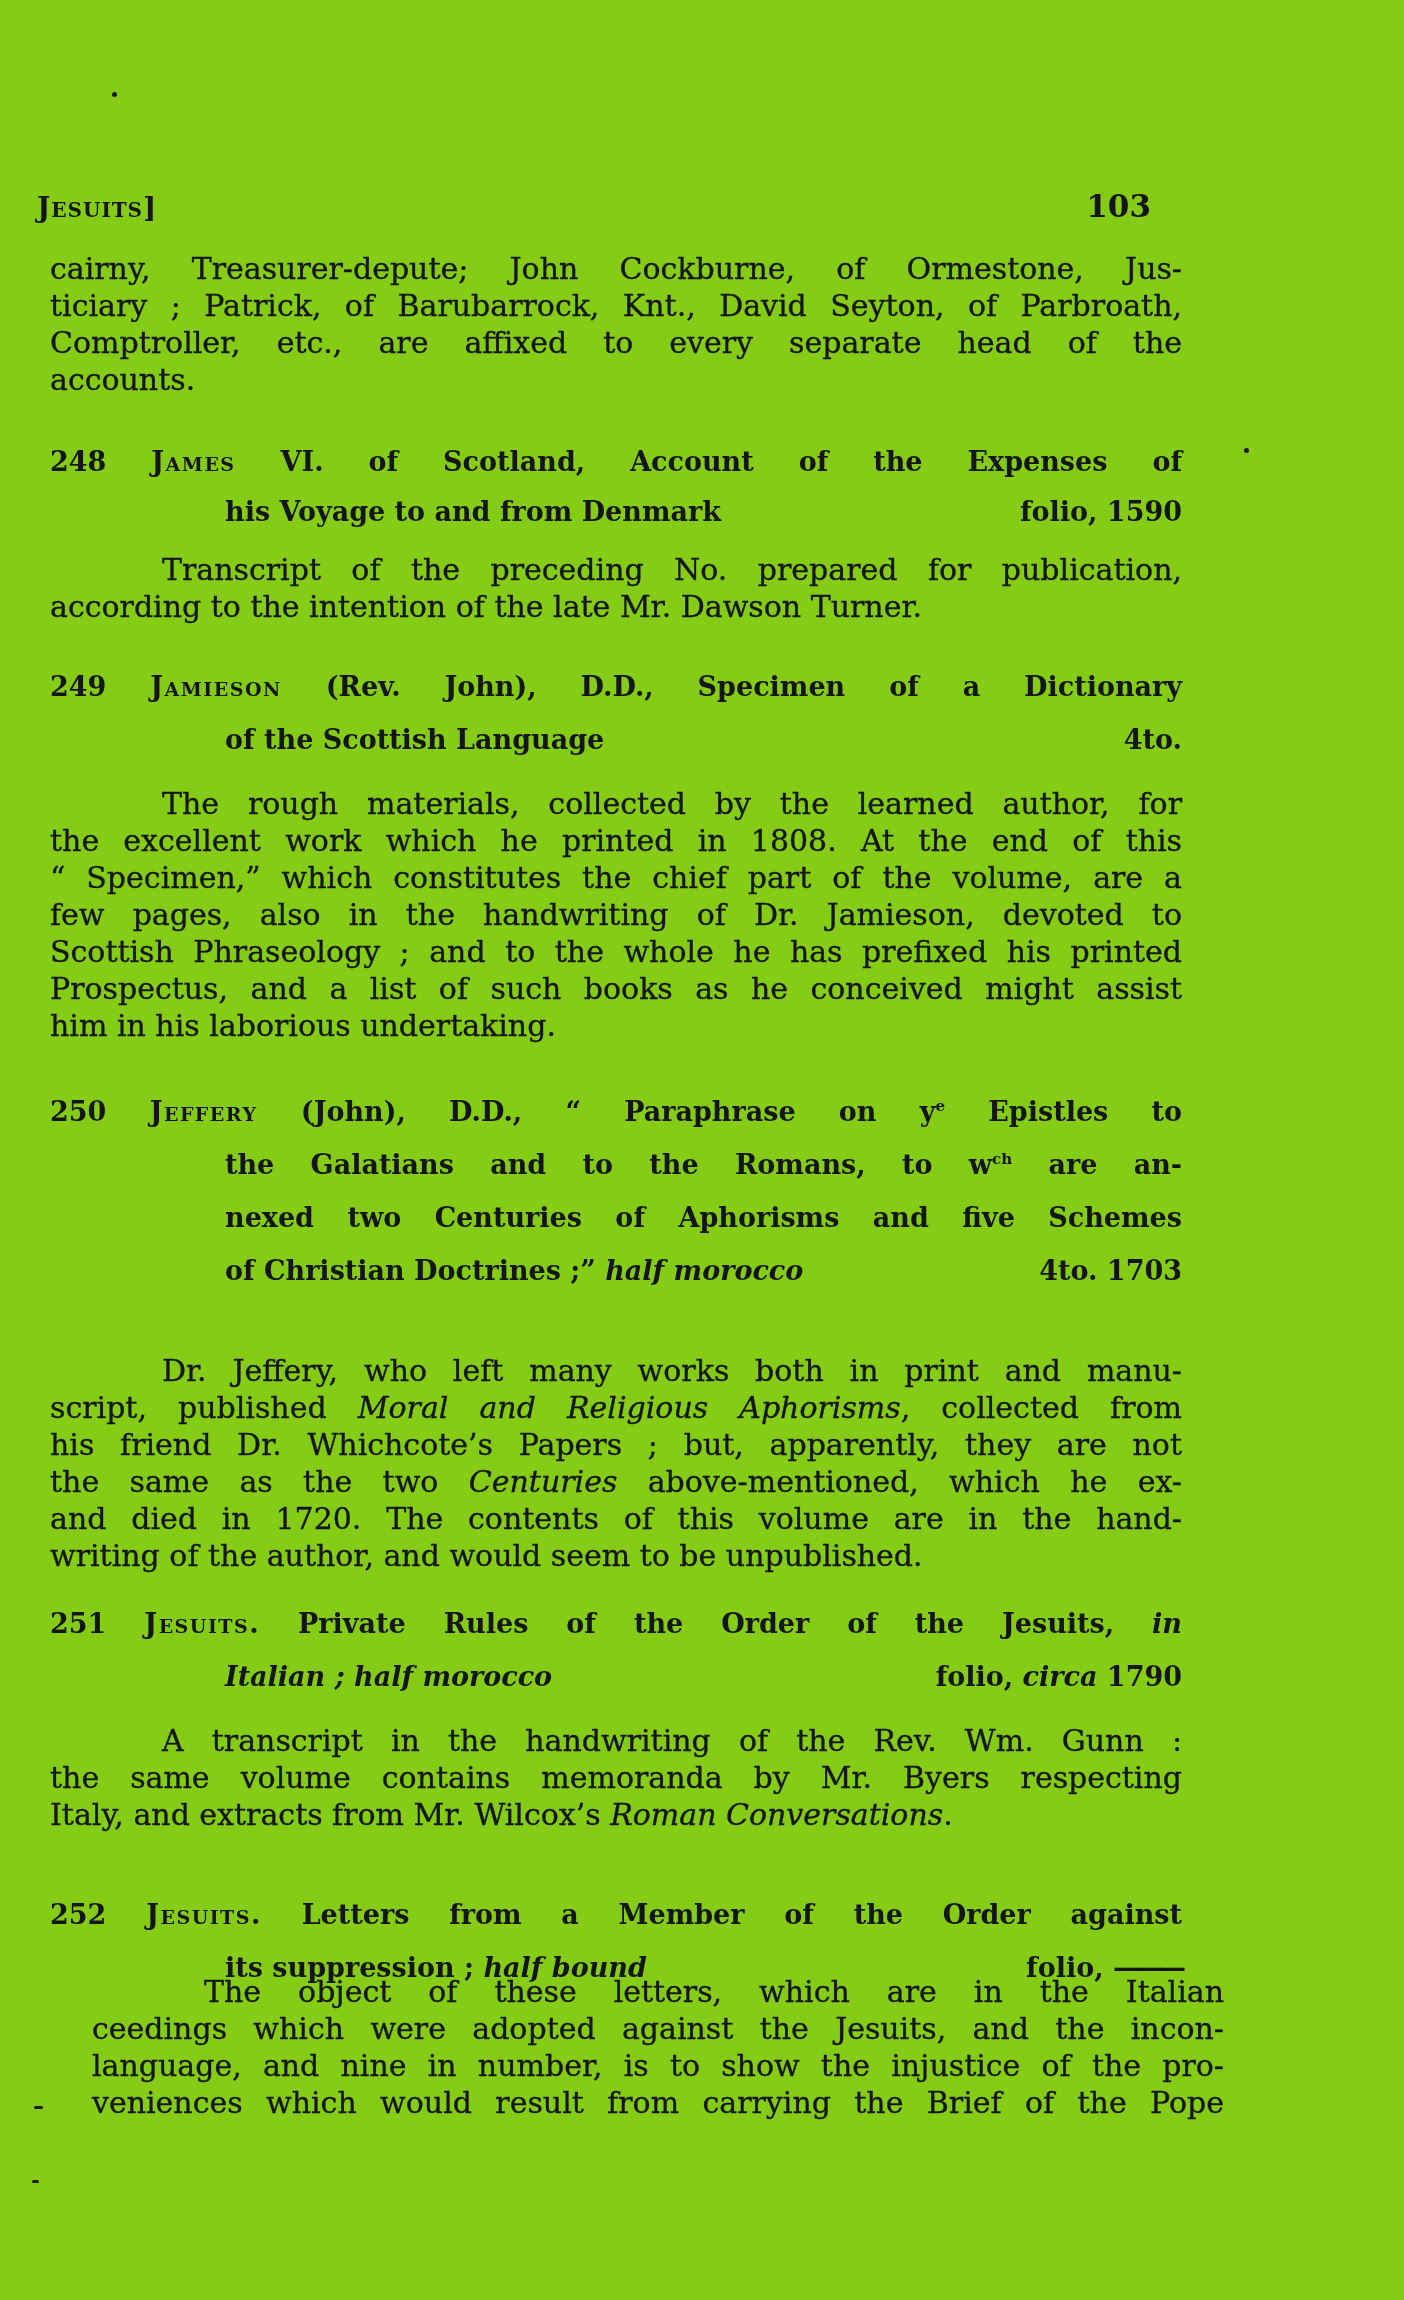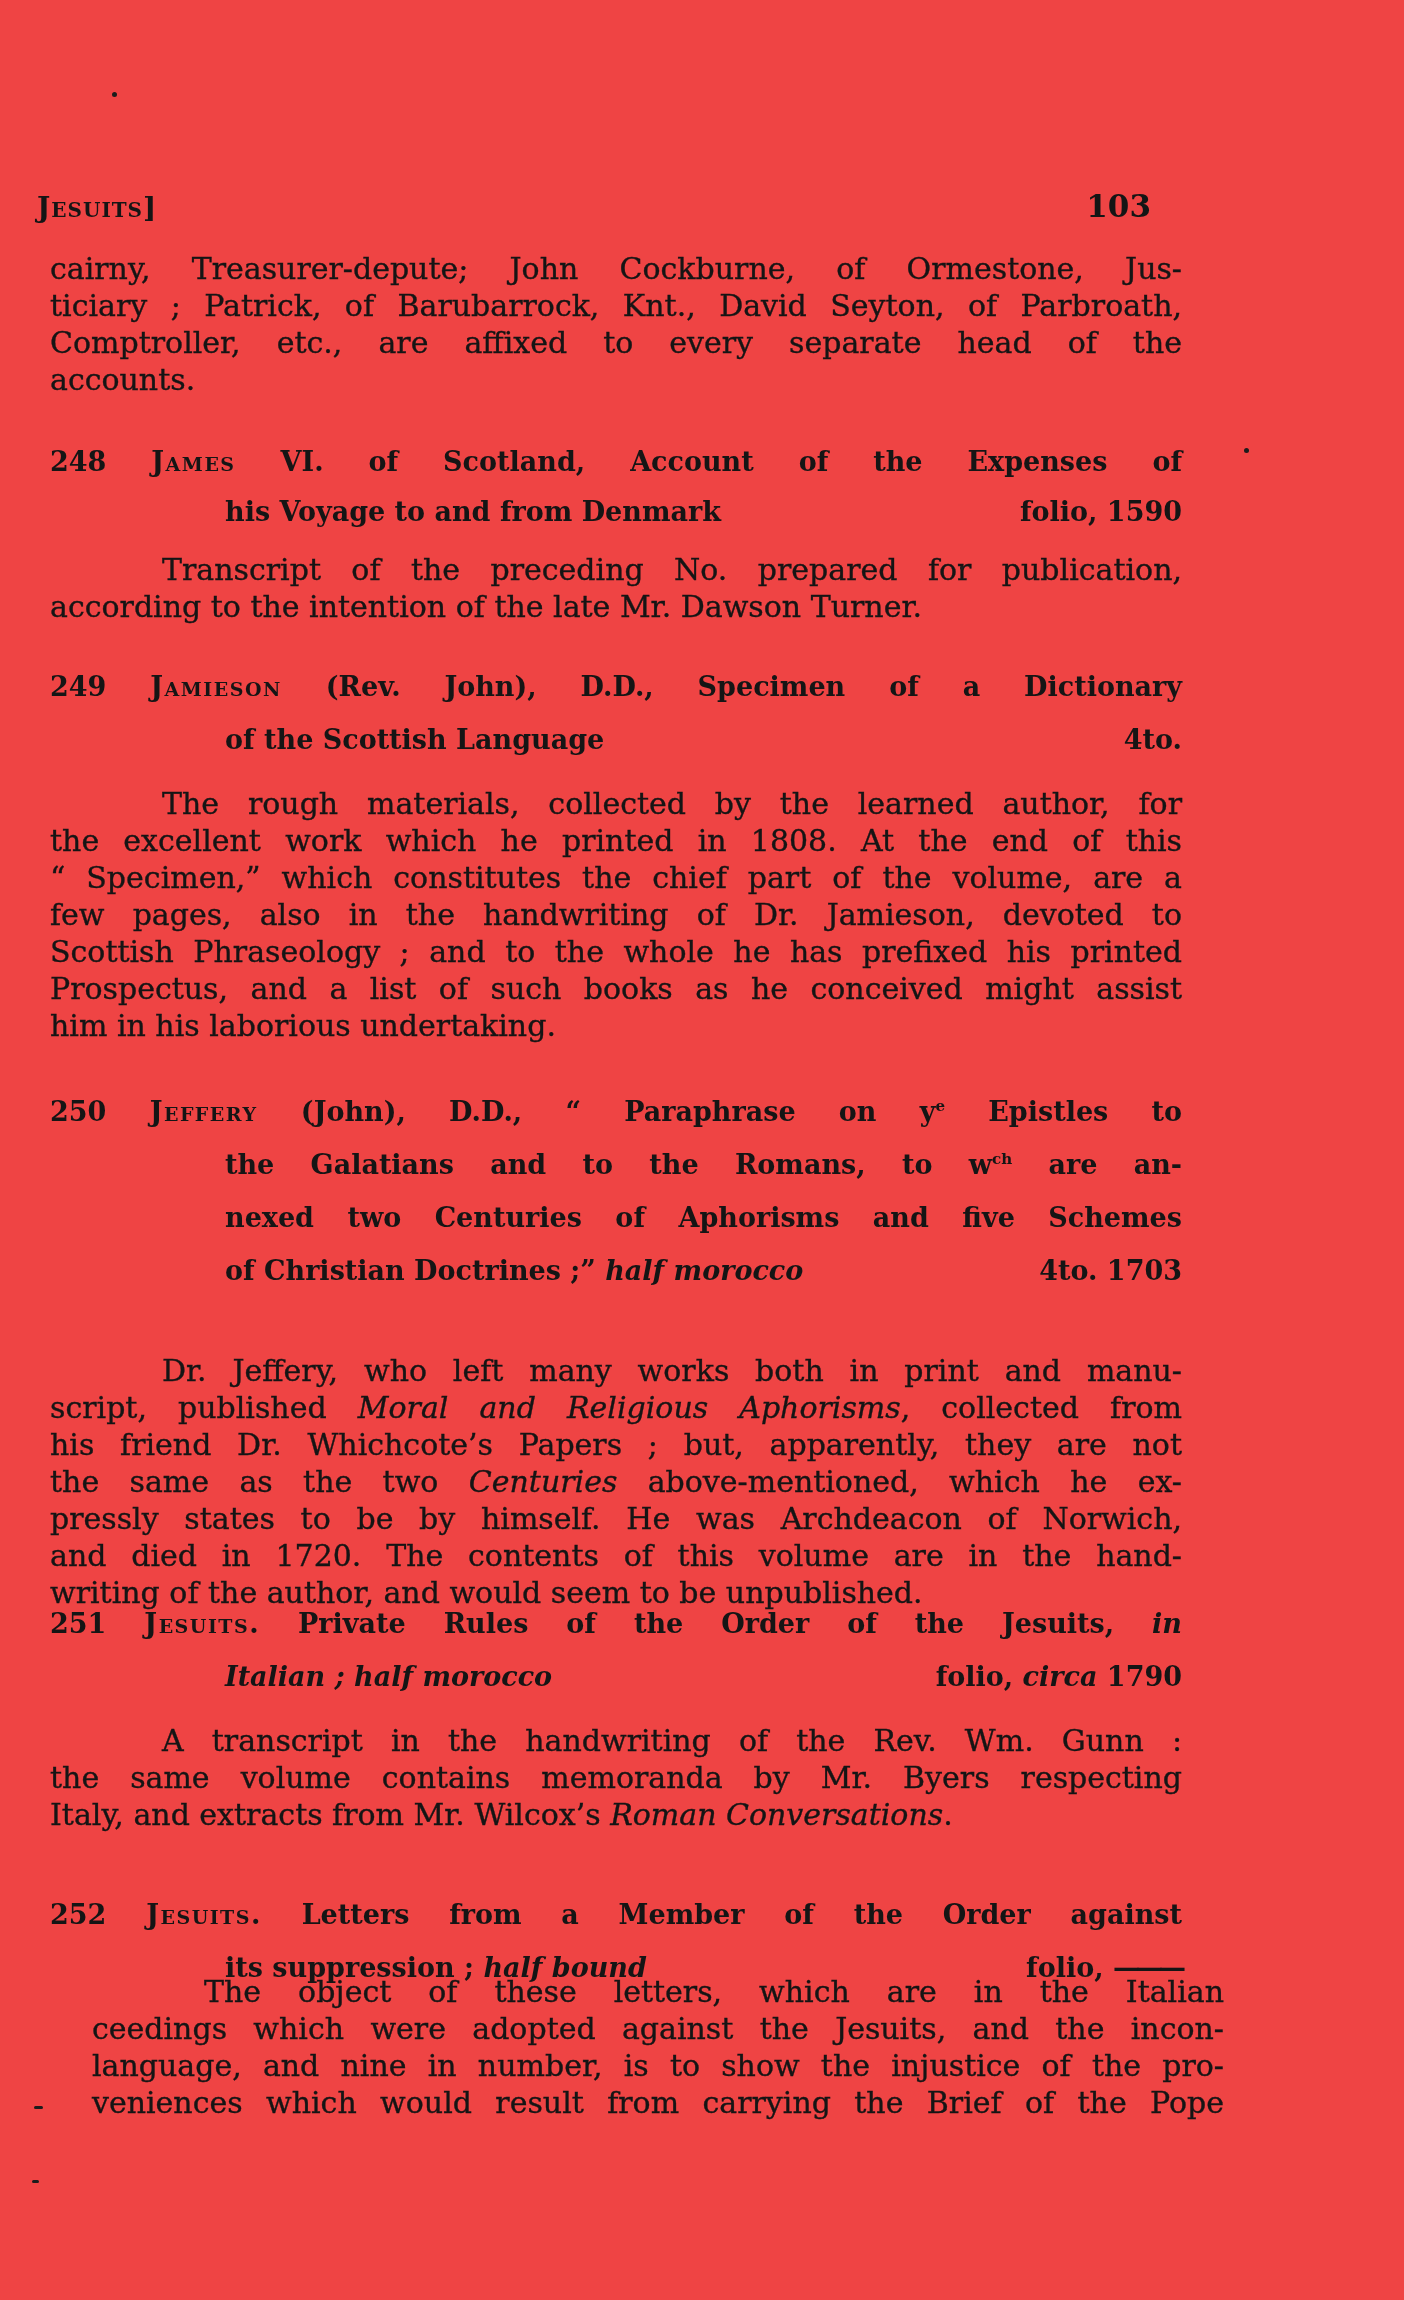--- a/index.html
+++ b/index.html
@@ -6,7 +6,7 @@
   .page {
     position:relative;
     width:1404px; height:2300px;
-    background:#ef4444;
+    background:#84cc16;
     color:#151515;
     font-family:"DejaVu Serif", serif;
     overflow:hidden;

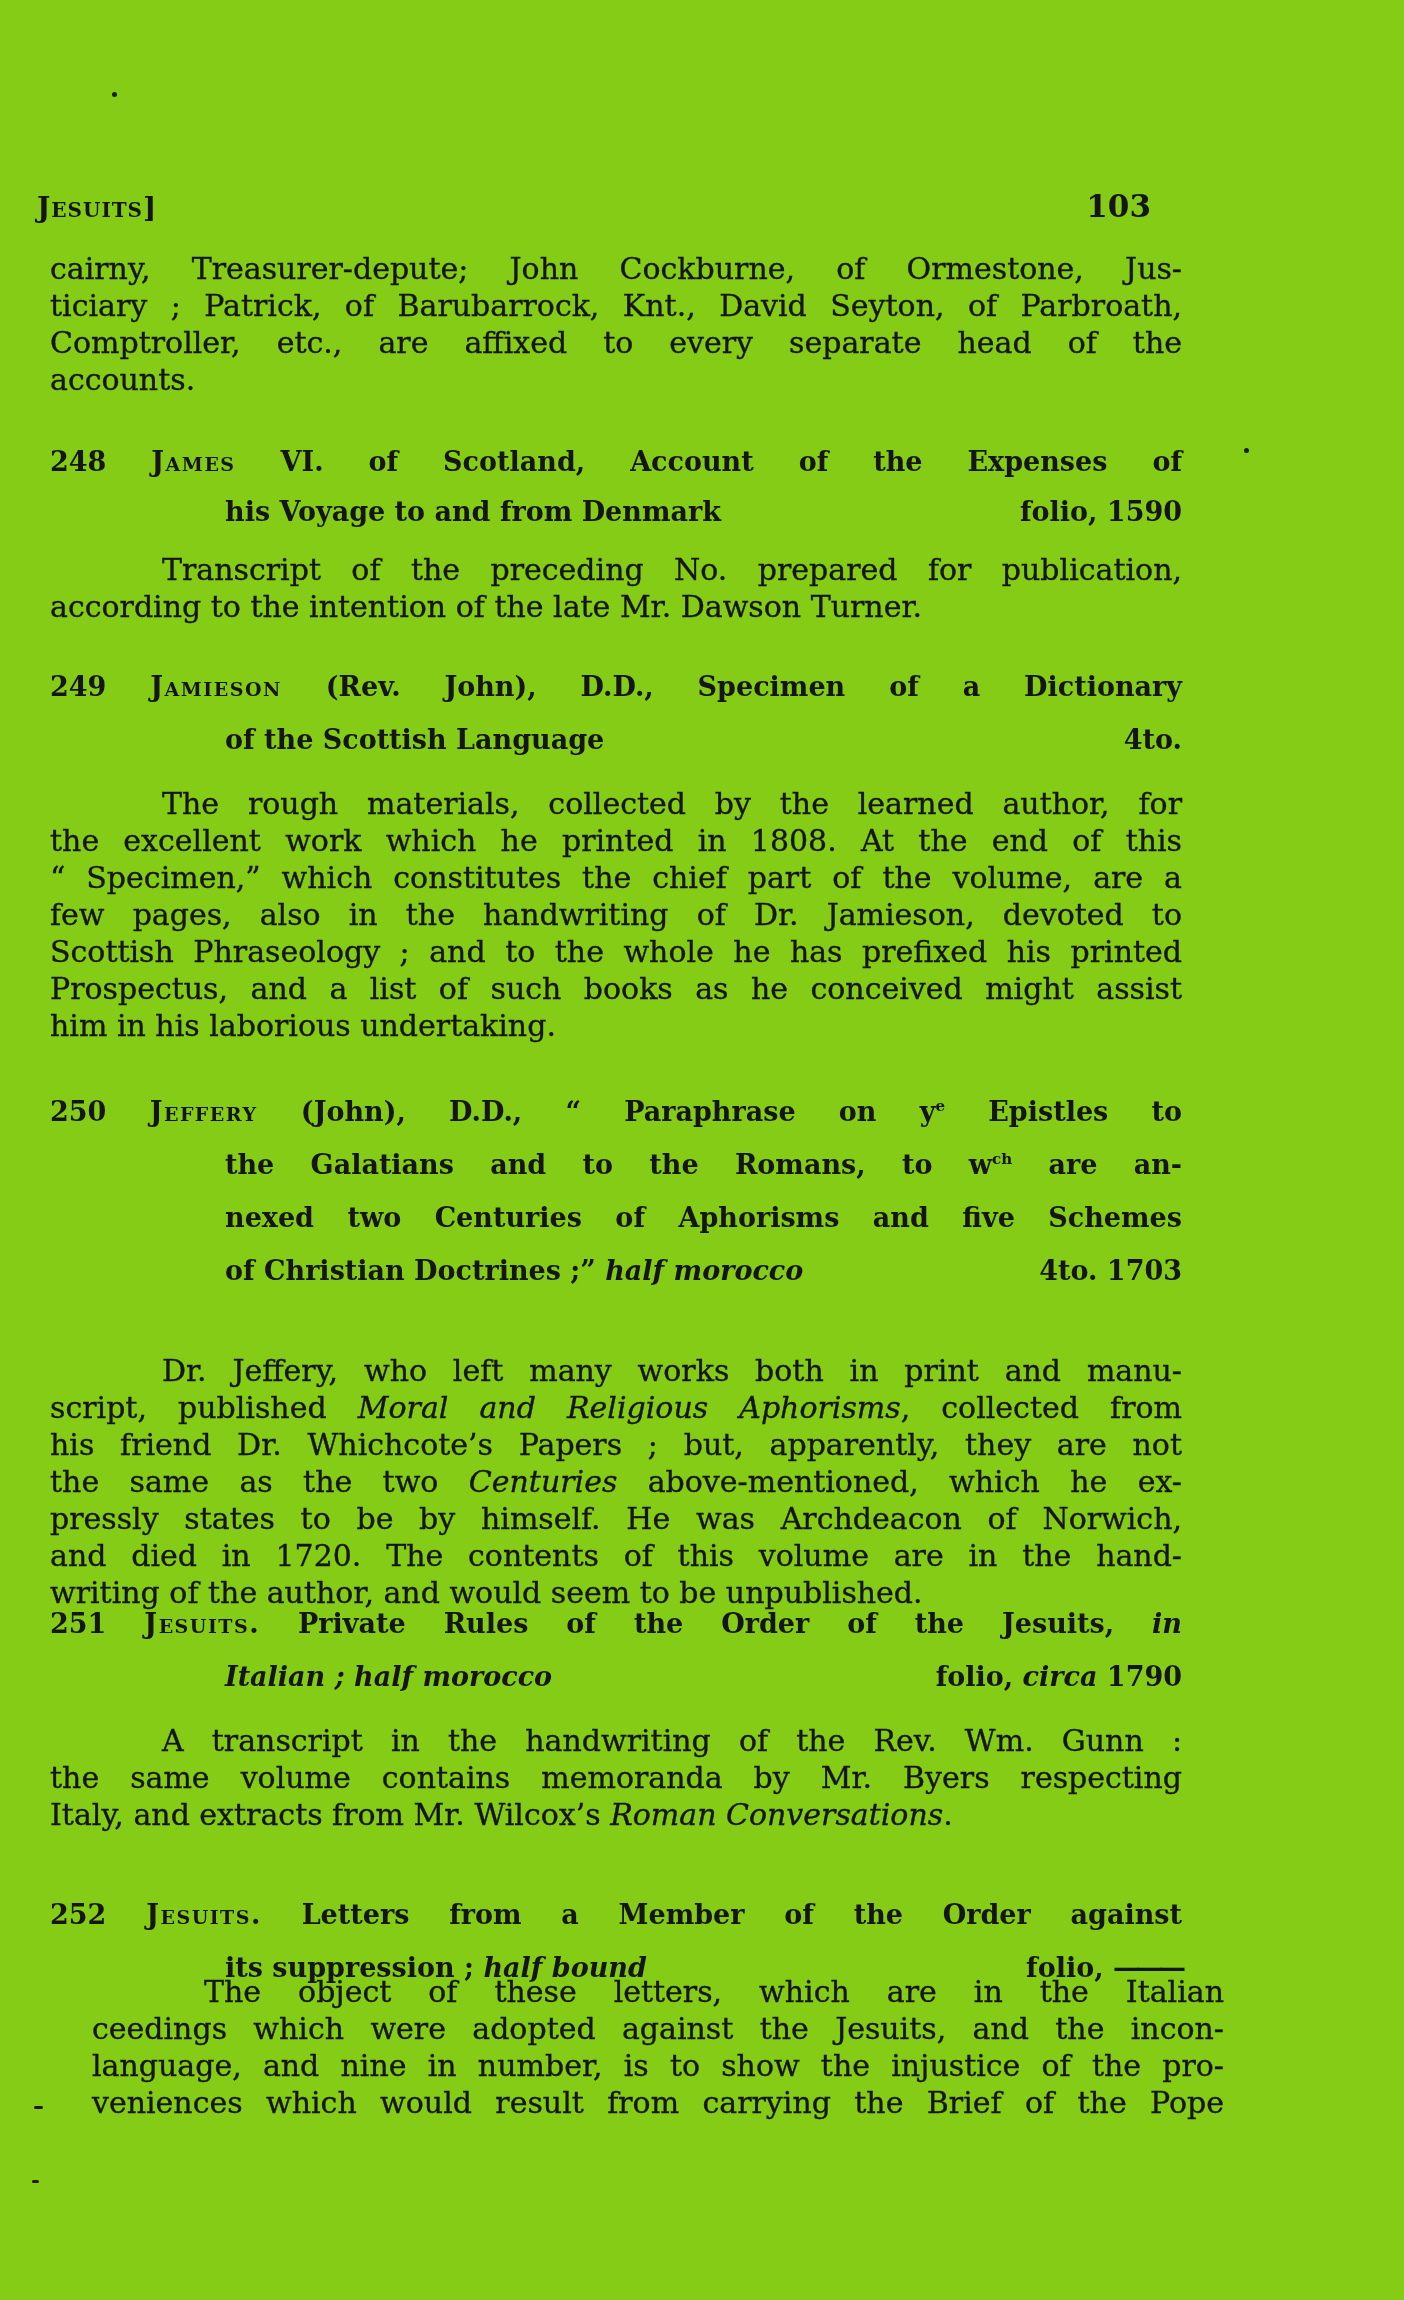--- a/index.html
+++ b/index.html
@@ -117,7 +117,6 @@
     <div class="bline j"><span>script, published </span><span class="it">Moral and Religious Aphorisms</span><span>, collected from</span></div>
     <div class="bline j">his friend Dr. Whichcote’s Papers ; but, apparently, they are not</div>
     <div class="bline j"><span>the same as the two </span><span class="it">Centuries</span><span> above-mentioned, which he ex-</span></div>
-    <div class="bline j">pressly states to be by himself.  He was Archdeacon of Norwich,</div>
     <div class="bline j">and died in 1720.  The contents of this volume are in the hand-</div>
     <div class="bline">writing of the author, and would seem to be unpublished.</div>
   </div>

